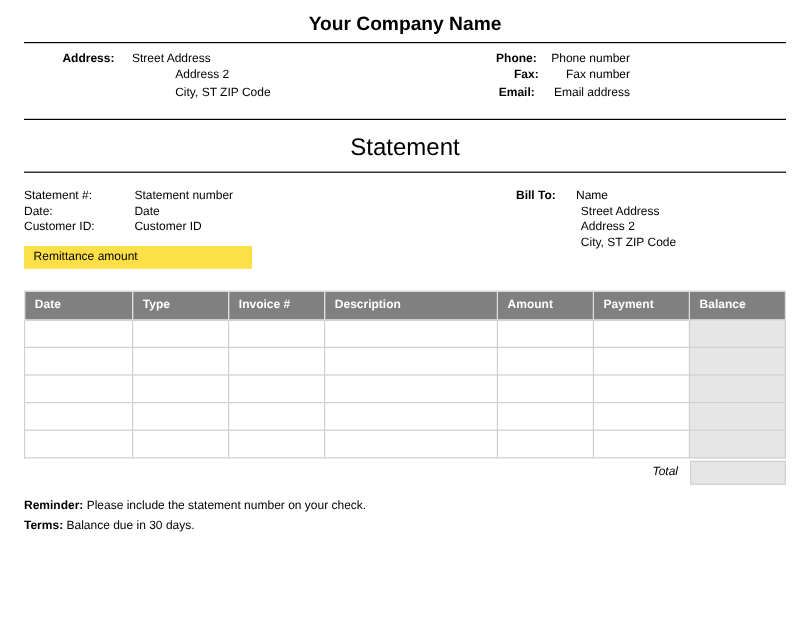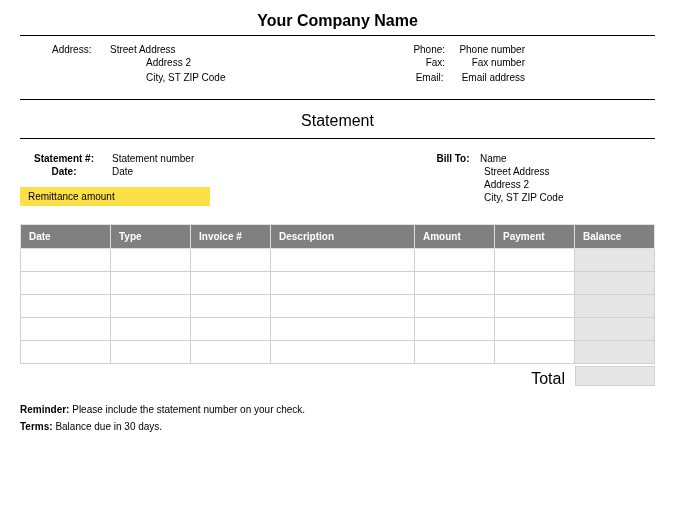--- a/index.html
+++ b/index.html
@@ -31,8 +31,8 @@
   .info-block.right { margin-left: auto; margin-right: 130px; }
   .info-label {
     width: 58px;
-    text-align: left;
-    font-weight: normal;
+    text-align: center;
+    font-weight: bold;
     padding-right: 20px;
   }
   .info-label.phone { width: 46px; }

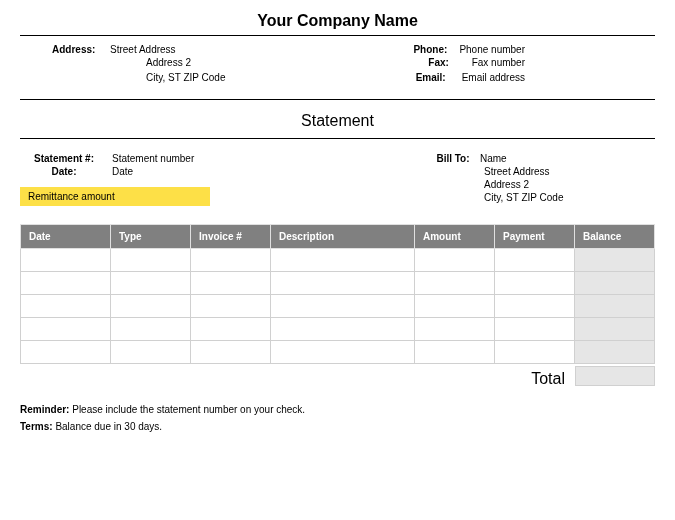--- a/index.html
+++ b/index.html
@@ -40,7 +40,7 @@
   .address-sub { margin-left: 94px; margin-bottom: 2px; }
   .statement-title {
     text-align: center;
-    font-size: 16px;
+    font-size: 20px;
     padding: 12px 0 8px 0;
     border-top: 1.5px solid #000;
     border-bottom: 1px solid #000;

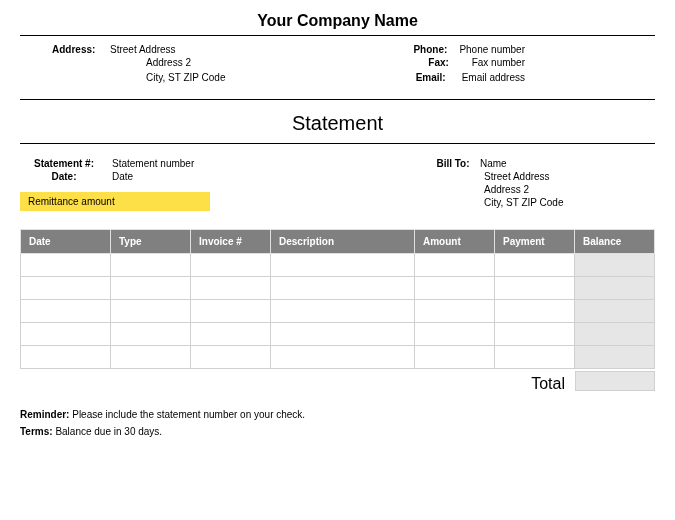--- a/index.html
+++ b/index.html
@@ -53,8 +53,8 @@
   .meta-row { display: flex; margin-bottom: 2px; }
   .meta-label {
     width: 92px;
-    text-align: center;
-    font-weight: bold;
+    text-align: left;
+    font-weight: normal;
     padding-right: 4px;
   }
   .bill-label {

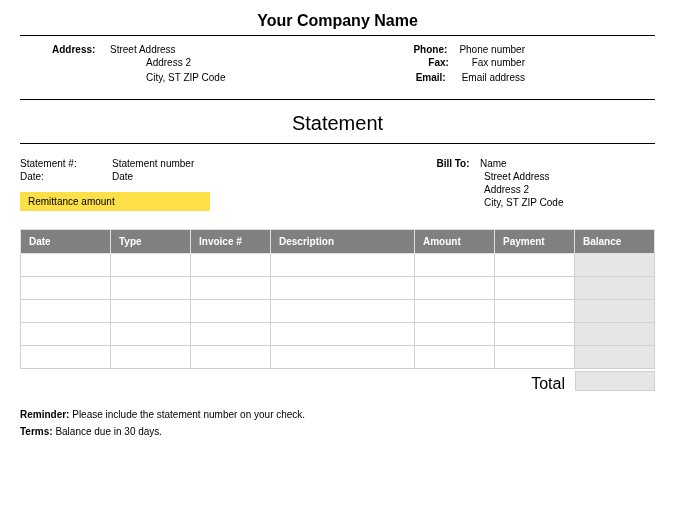--- a/index.html
+++ b/index.html
@@ -59,7 +59,7 @@
   }
   .bill-label {
     width: 50px;
-    text-align: center;
+    text-align: left;
     font-weight: bold;
     padding-right: 4px;
   }

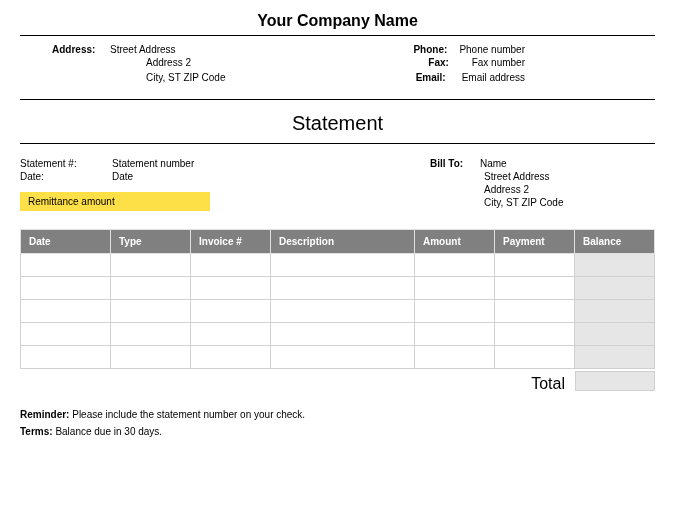--- a/index.html
+++ b/index.html
@@ -176,6 +176,10 @@
       <div class="meta-label">Date:</div>
       <div>Date</div>
     </div>
+    <div class="meta-row">
+      <div class="meta-label">Customer ID:</div>
+      <div>Customer ID</div>
+    </div>
     <div class="remittance-row">
       <div class="remittance-value">Remittance amount</div>
     </div>

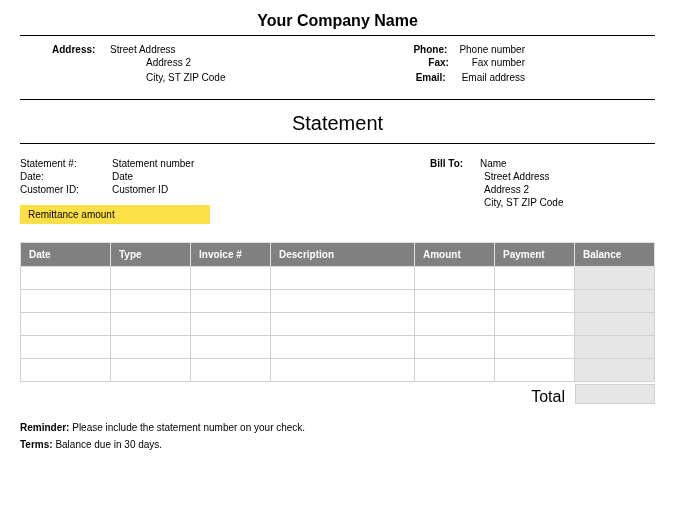--- a/index.html
+++ b/index.html
@@ -115,7 +115,8 @@
   }
   .total-label {
     padding: 4px 10px;
-    font-size: 16px;
+    font-size: 10px;
+    font-style: italic;
   }
   .total-value {
     width: 80px;

